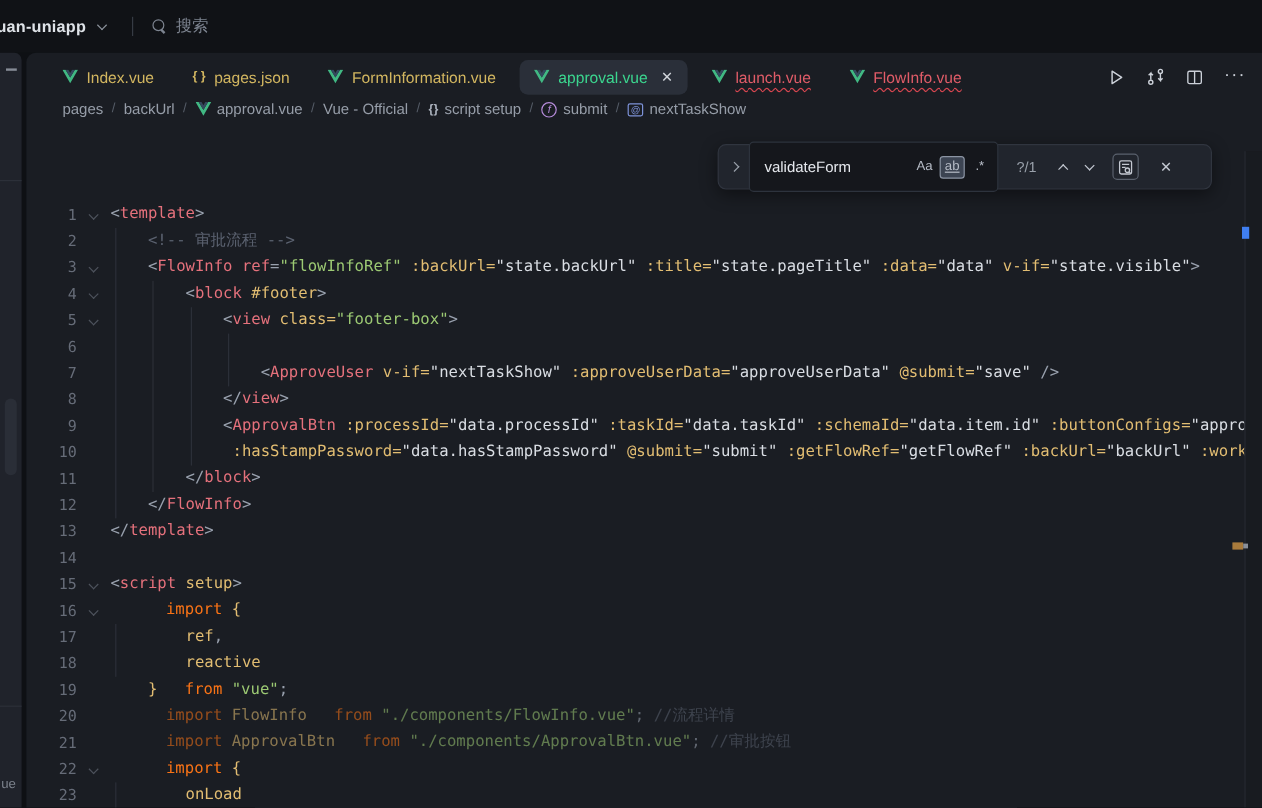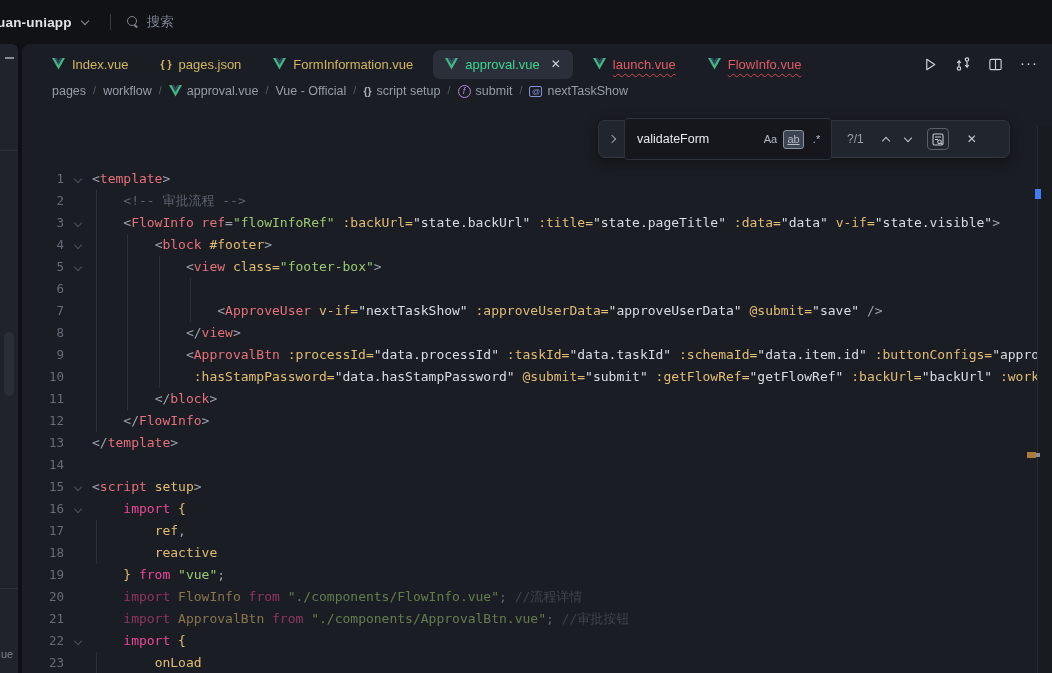--- a/index.html
+++ b/index.html
@@ -193,7 +193,7 @@
       </span>
       <span class="bc-sep">/</span>
       <span class="bc-item">
-        <span>workflow</span>
+        <span>backUrl</span>
       </span>
       <span class="bc-sep">/</span>
       <span class="bc-item">

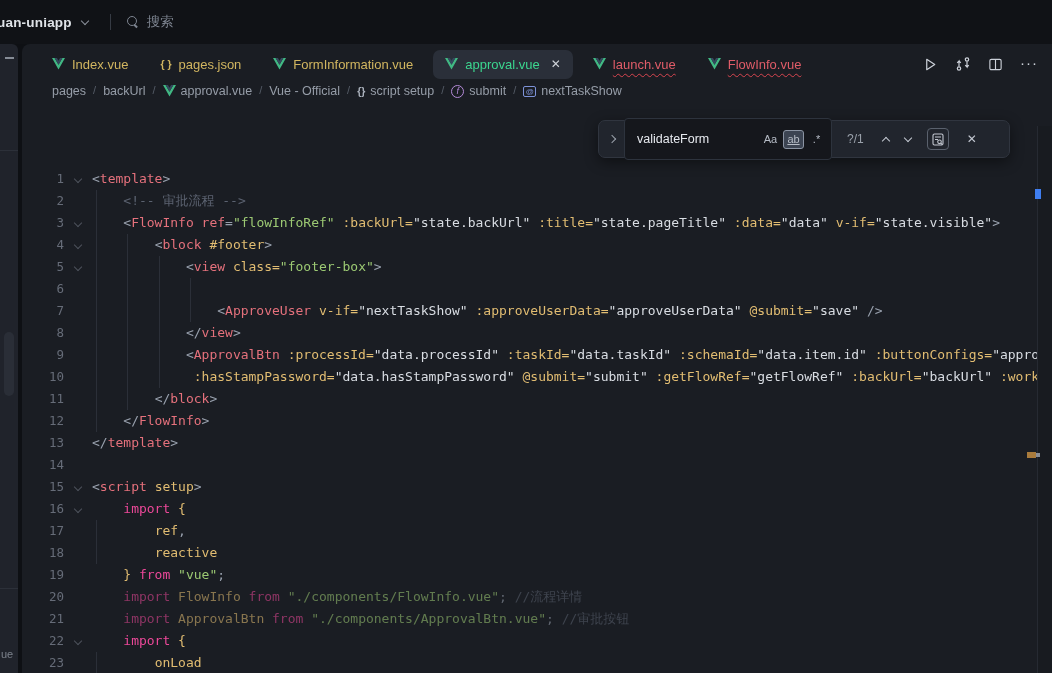--- a/index.html
+++ b/index.html
@@ -86,7 +86,7 @@
   .tok-a { color:#e2bd72; }
   .tok-s { color:#9cc973; }
   .tok-e { color:#d9dde3; }
-  .tok-k { color:#ec4899; }
+  .tok-k { color:#f97316;margin-left:15px; }
   .tok-i { color:#e2bd72; }
   .tok-b { color:#e2bd72; }
   .tok-c { color:#5b6270; }

